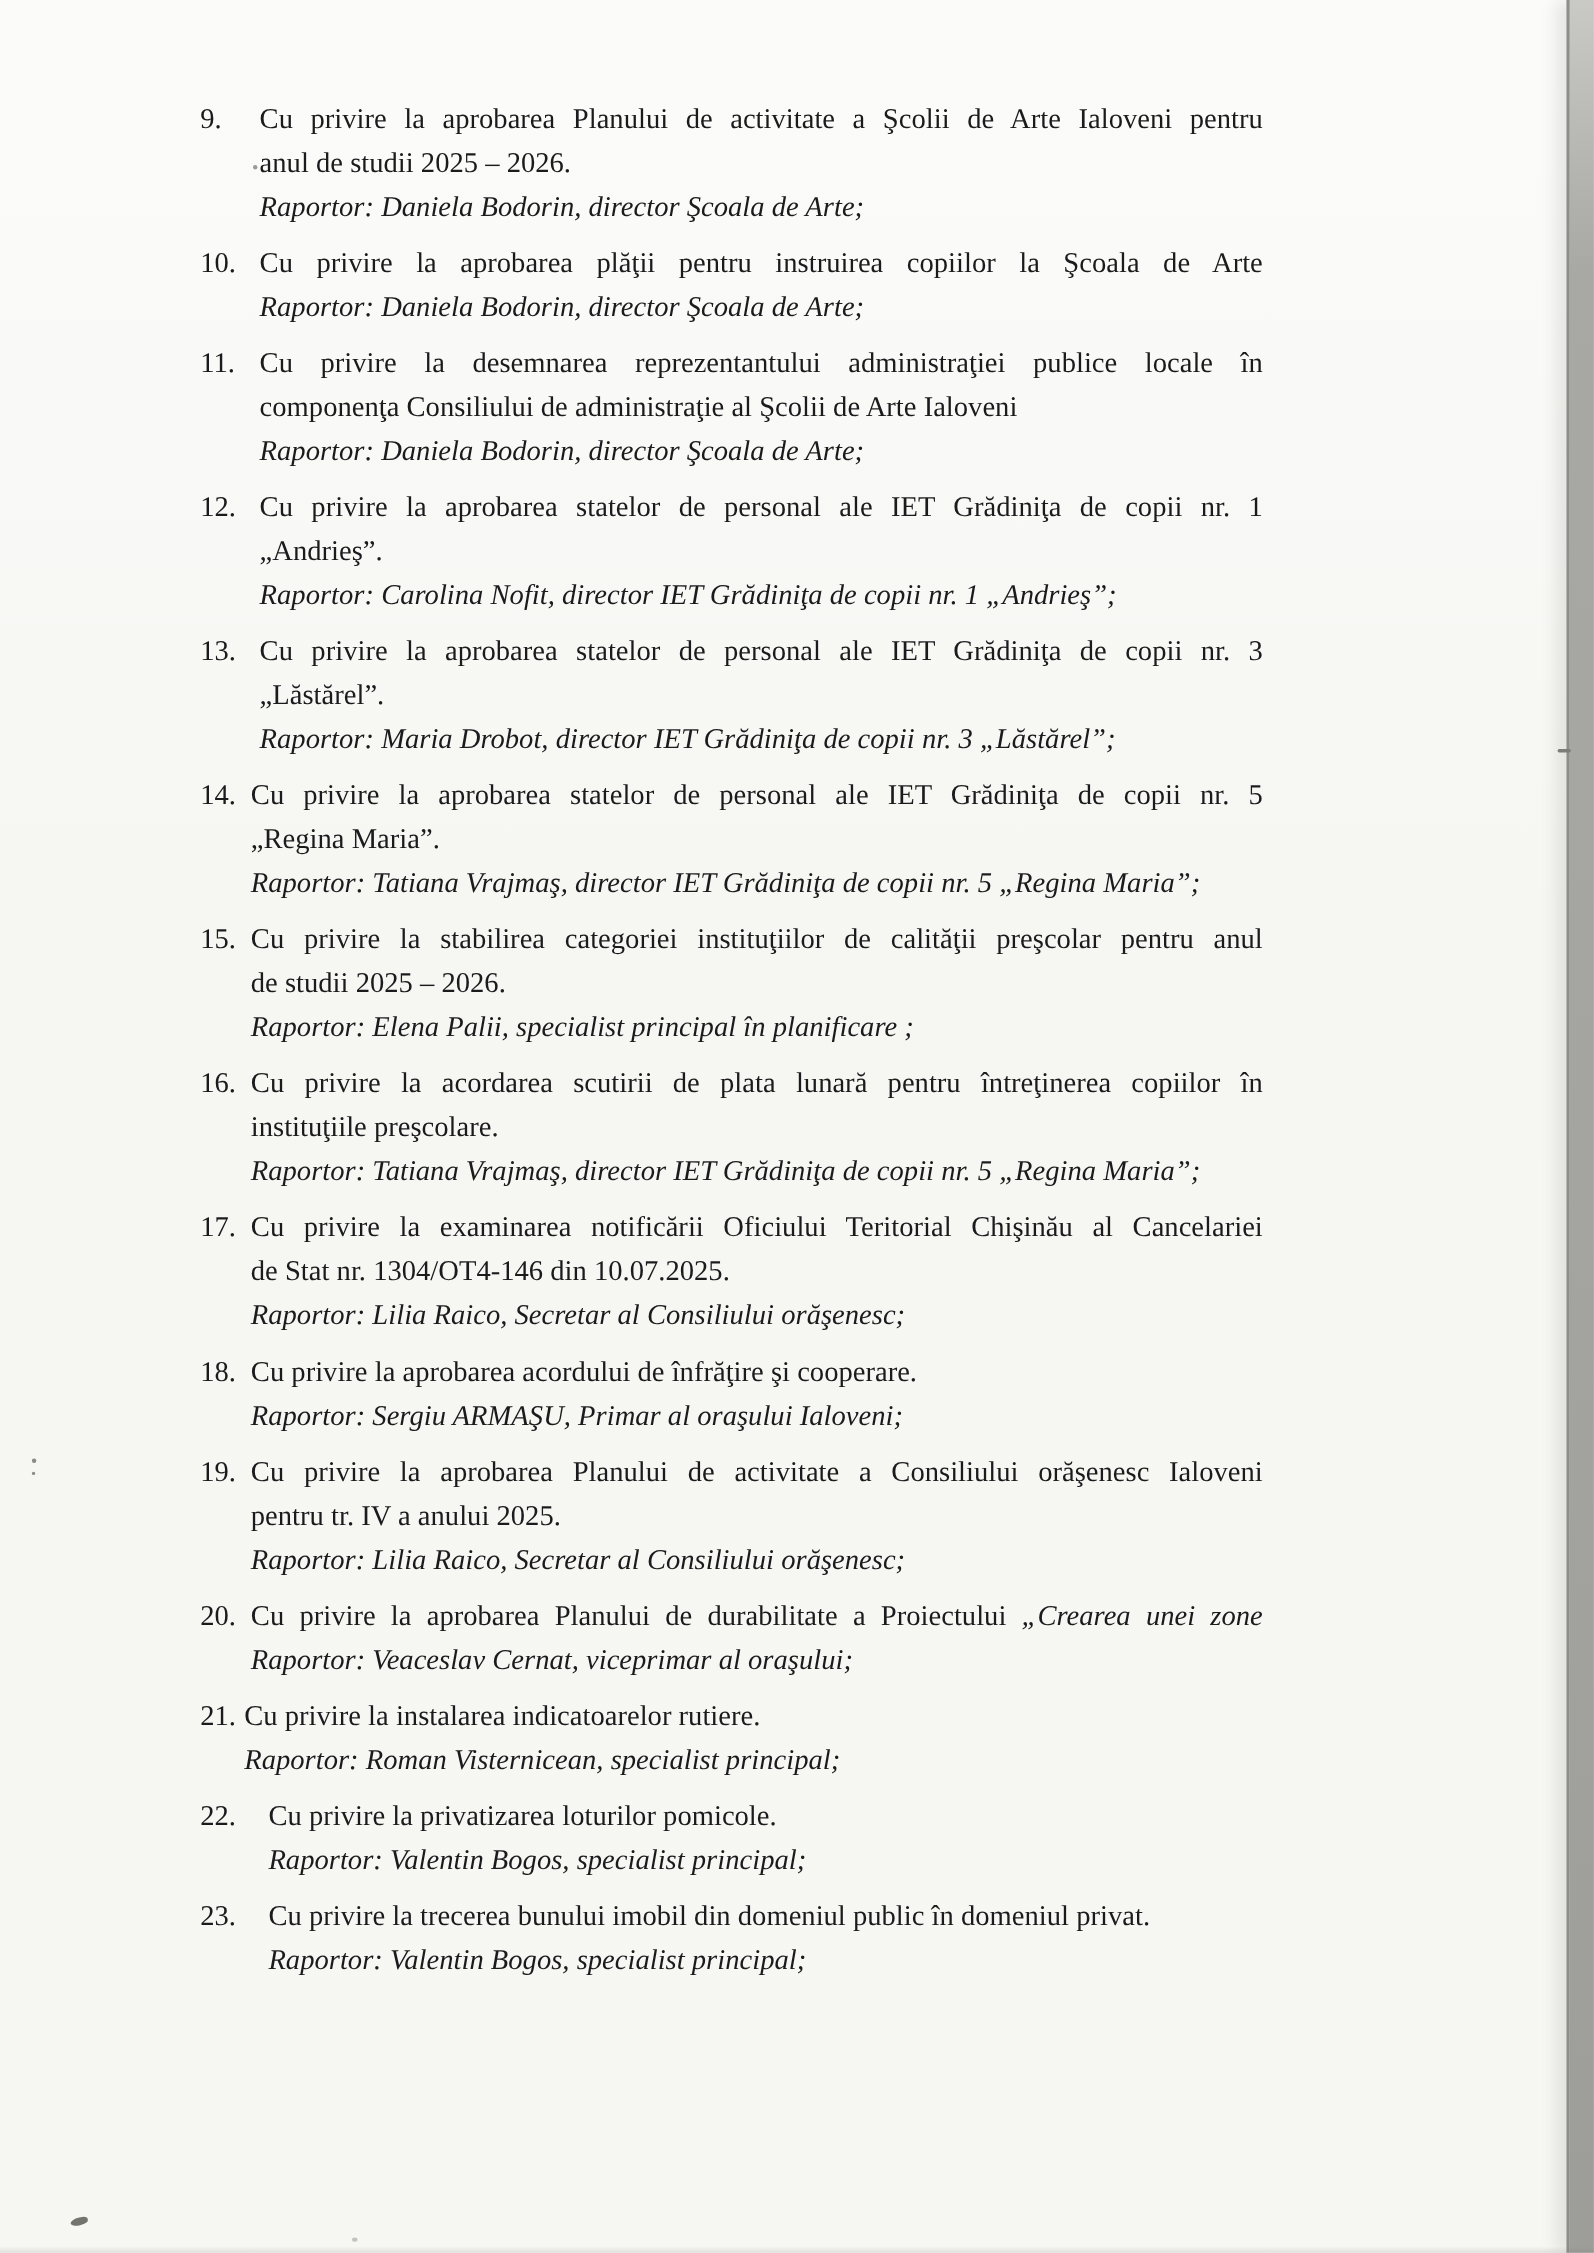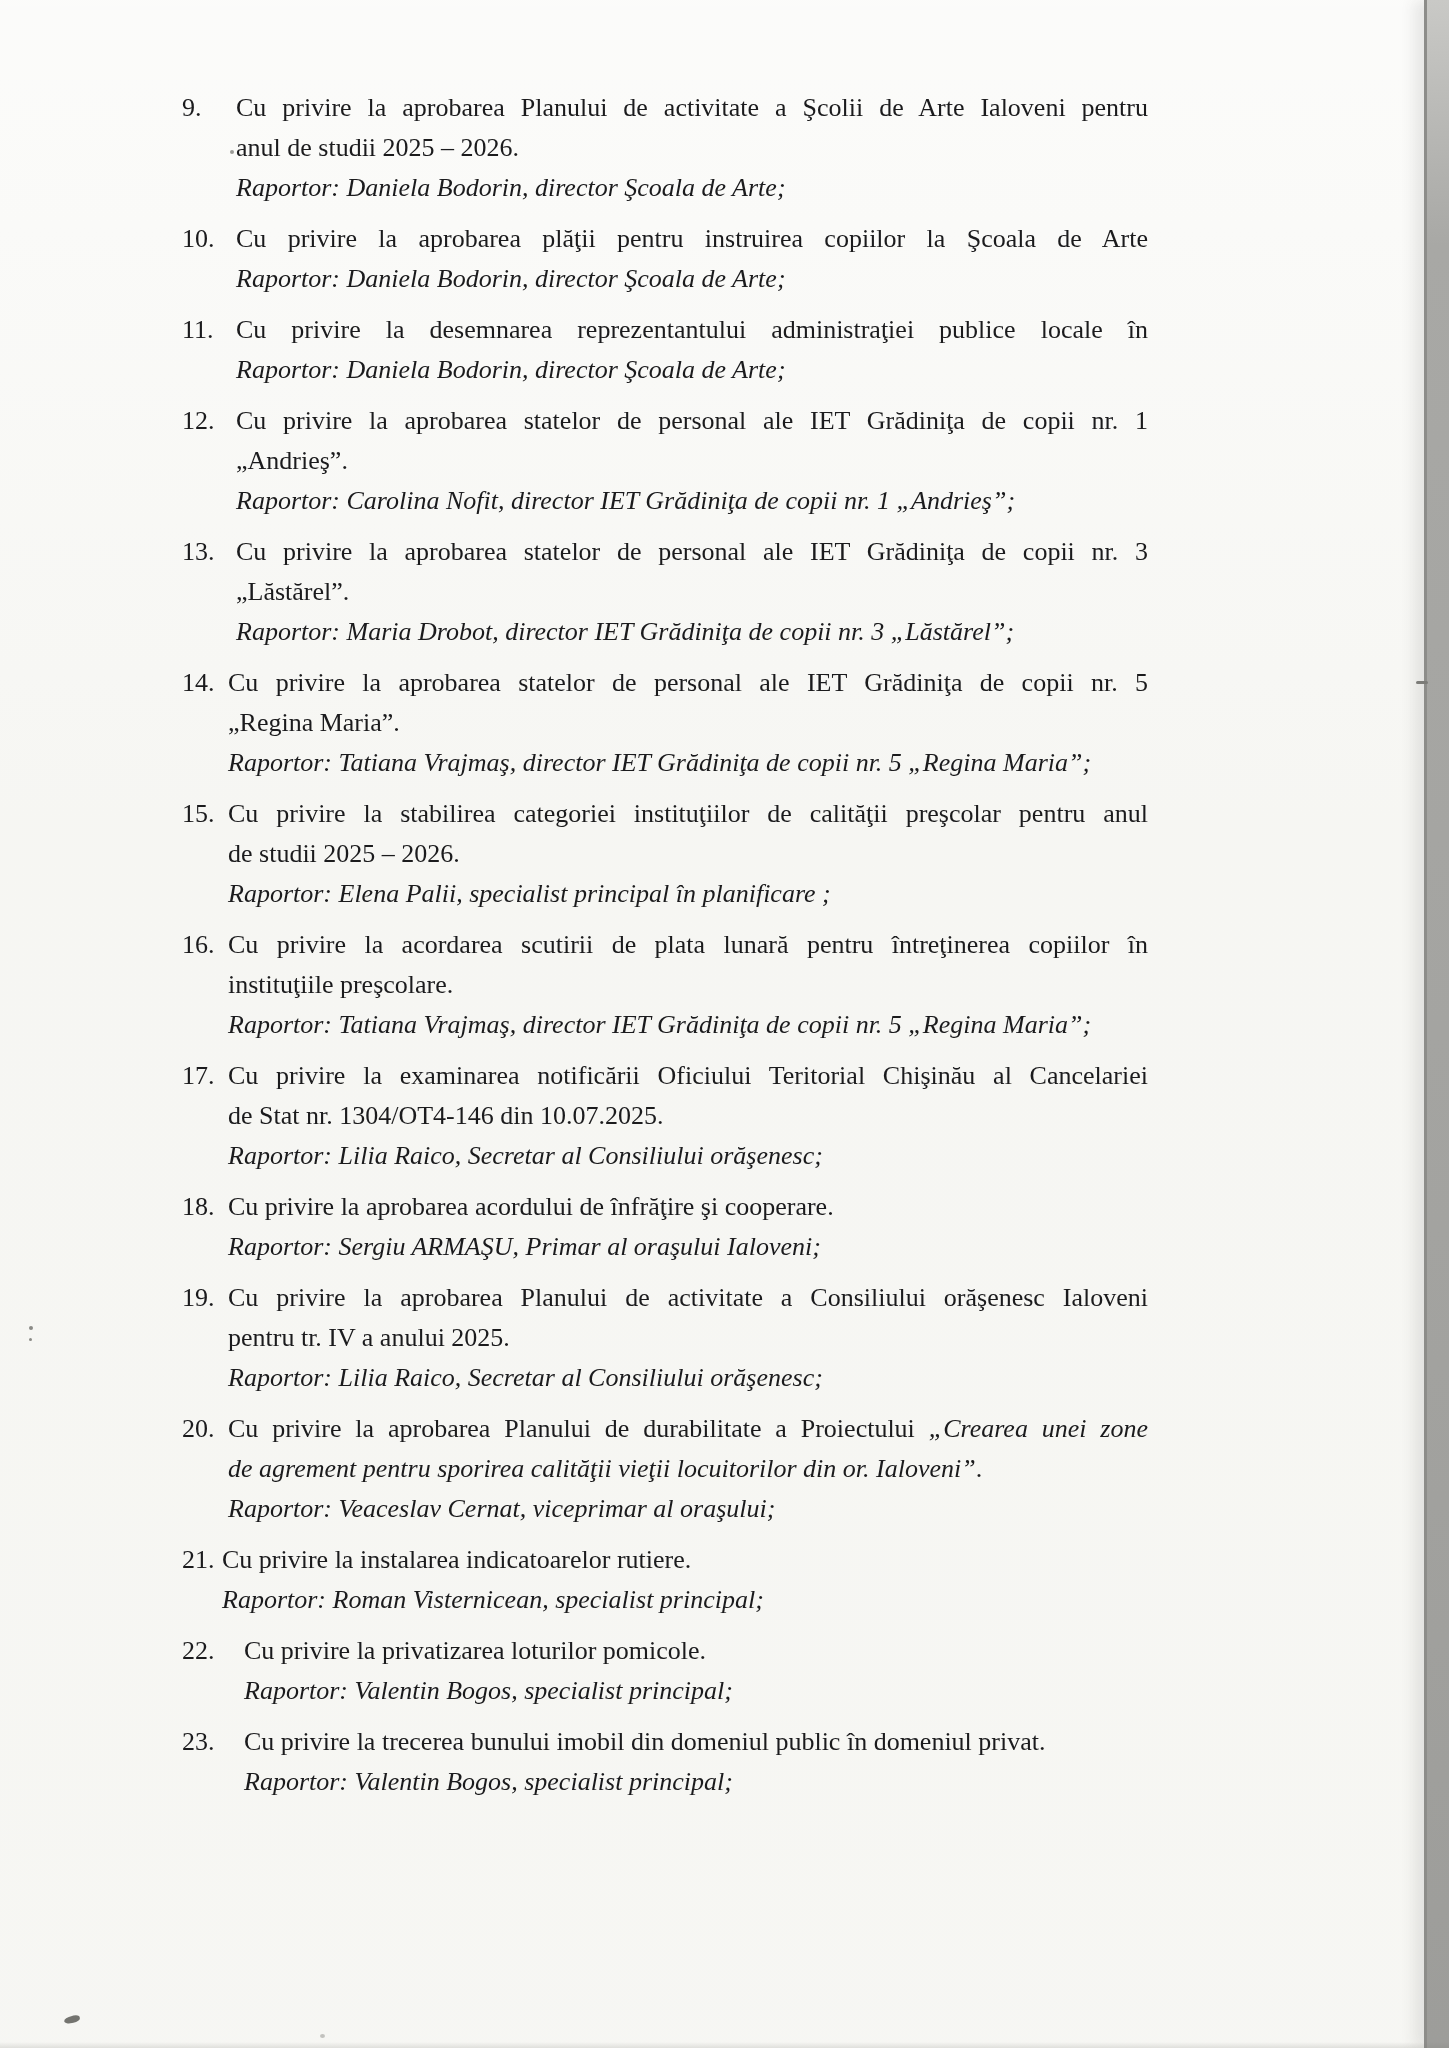--- a/index.html
+++ b/index.html
@@ -104,6 +104,7 @@
       <span class="num">11.</span>
       <div class="body">
         <div class="line"><span>Cu privire la desemnarea reprezentantului administraţiei publice locale în</span></div>
+        <div class="line last"><span>componenţa Consiliului de administraţie al Şcolii de Arte Ialoveni</span></div>
         <div class="raportor">Raportor: Daniela Bodorin, director Şcoala de Arte;</div>
       </div>
     </div>

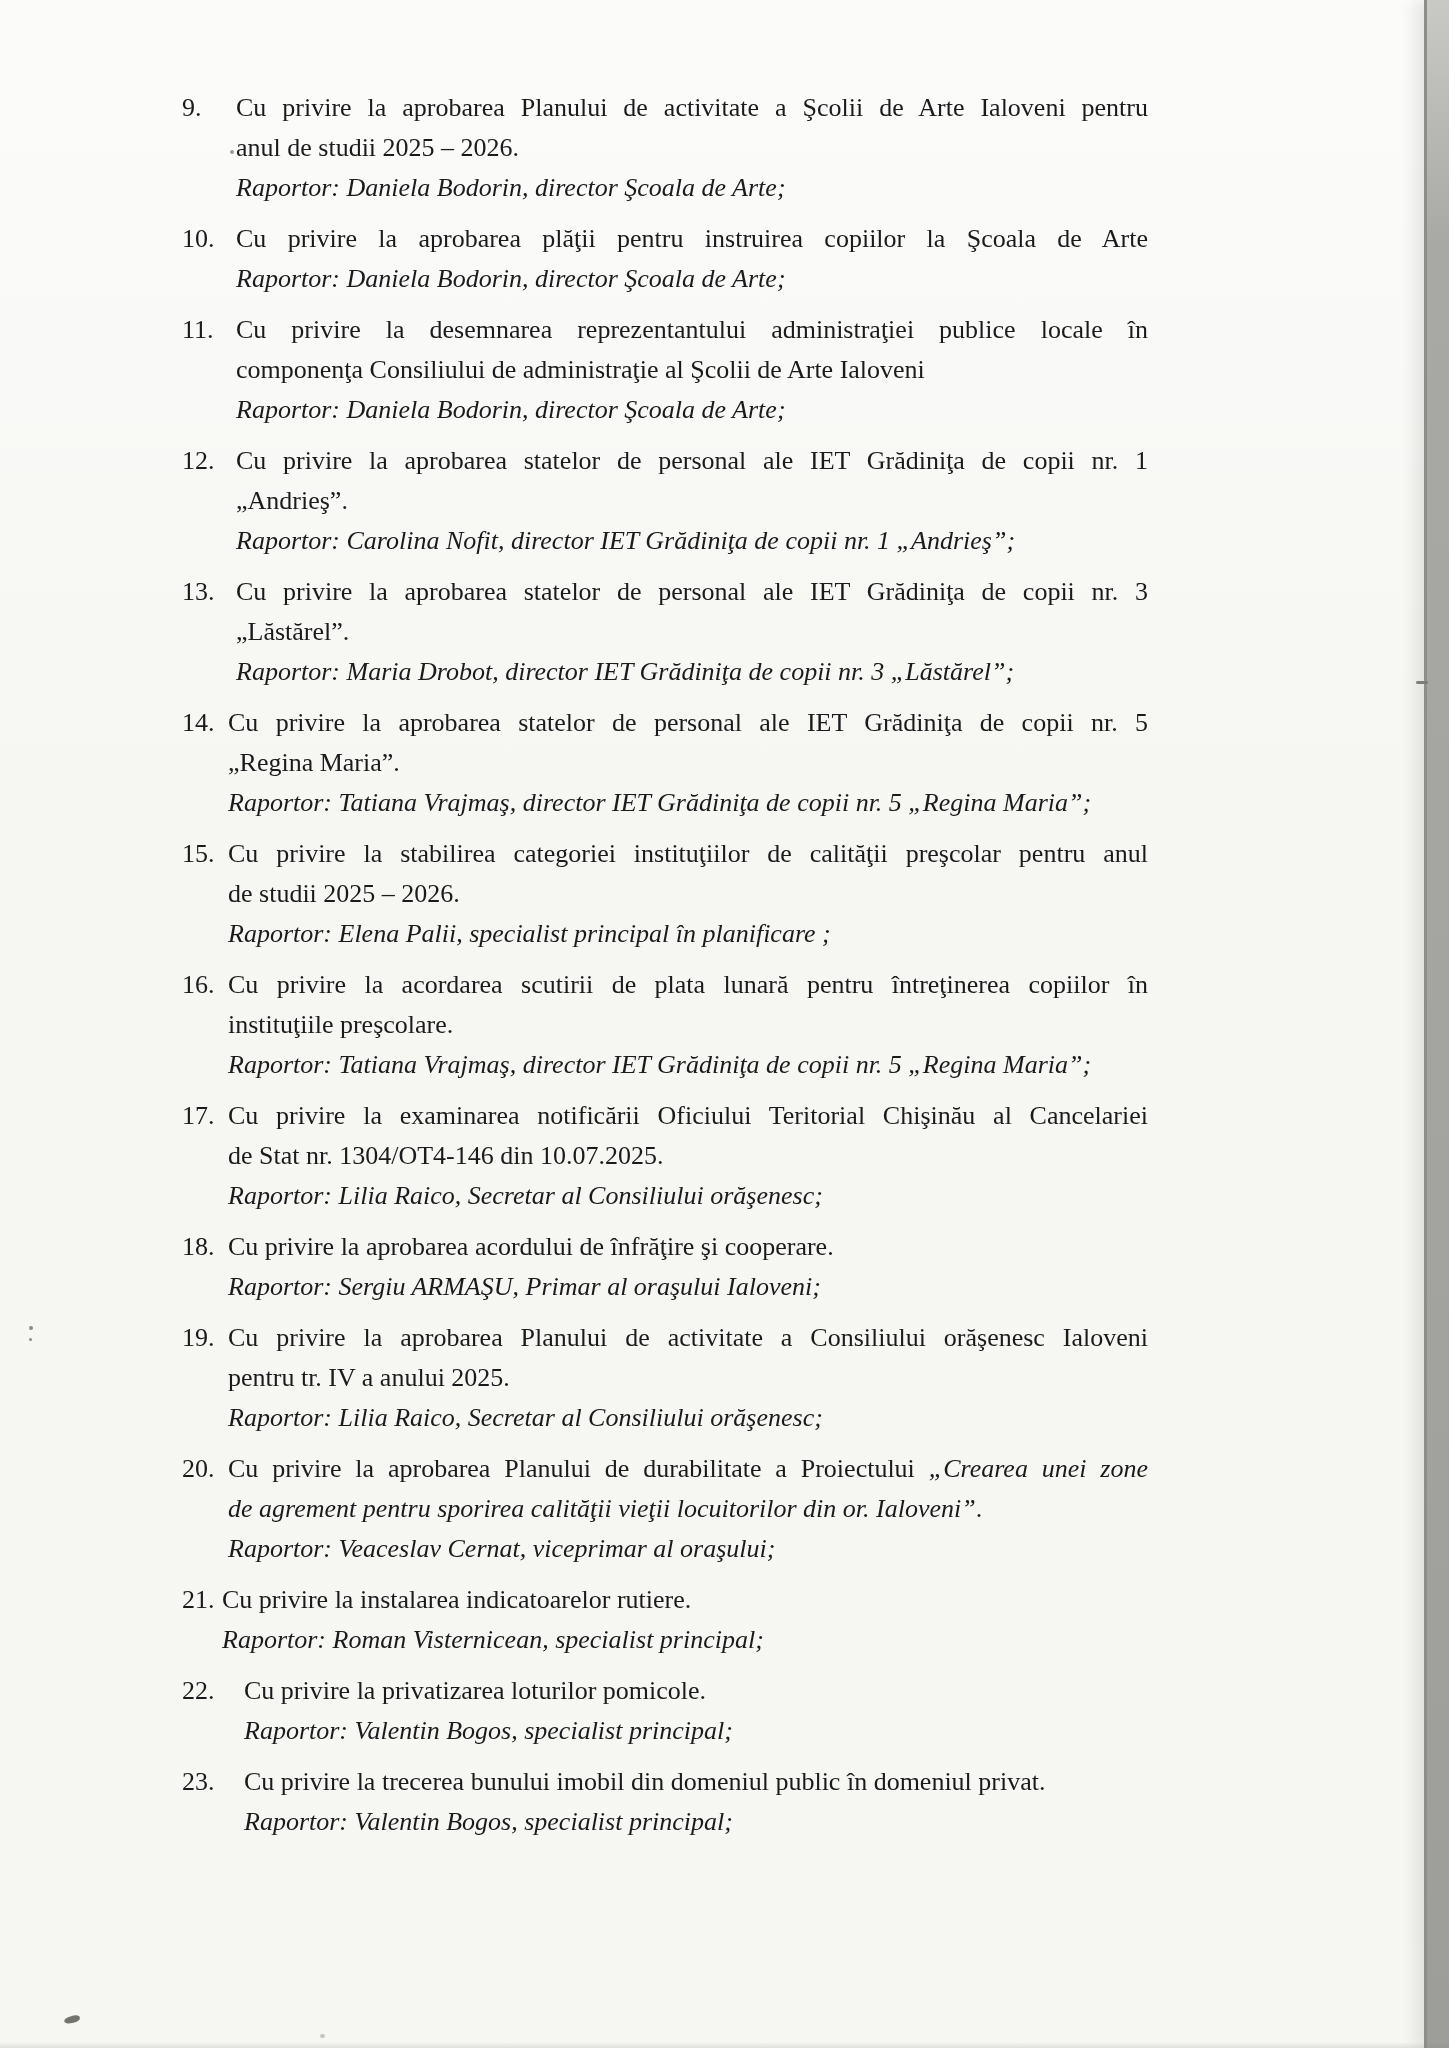--- a/index.html
+++ b/index.html
@@ -175,7 +175,6 @@
       <span class="num">20.</span>
       <div class="body">
         <div class="line"><span>Cu privire la aprobarea Planului de durabilitate a Proiectului </span><em>„Crearea unei zone</em></div>
-        <div class="line last"><em>de agrement pentru sporirea calităţii vieţii locuitorilor din or. Ialoveni”</em><span>.</span></div>
         <div class="raportor">Raportor: Veaceslav Cernat, viceprimar al oraşului;</div>
       </div>
     </div>

